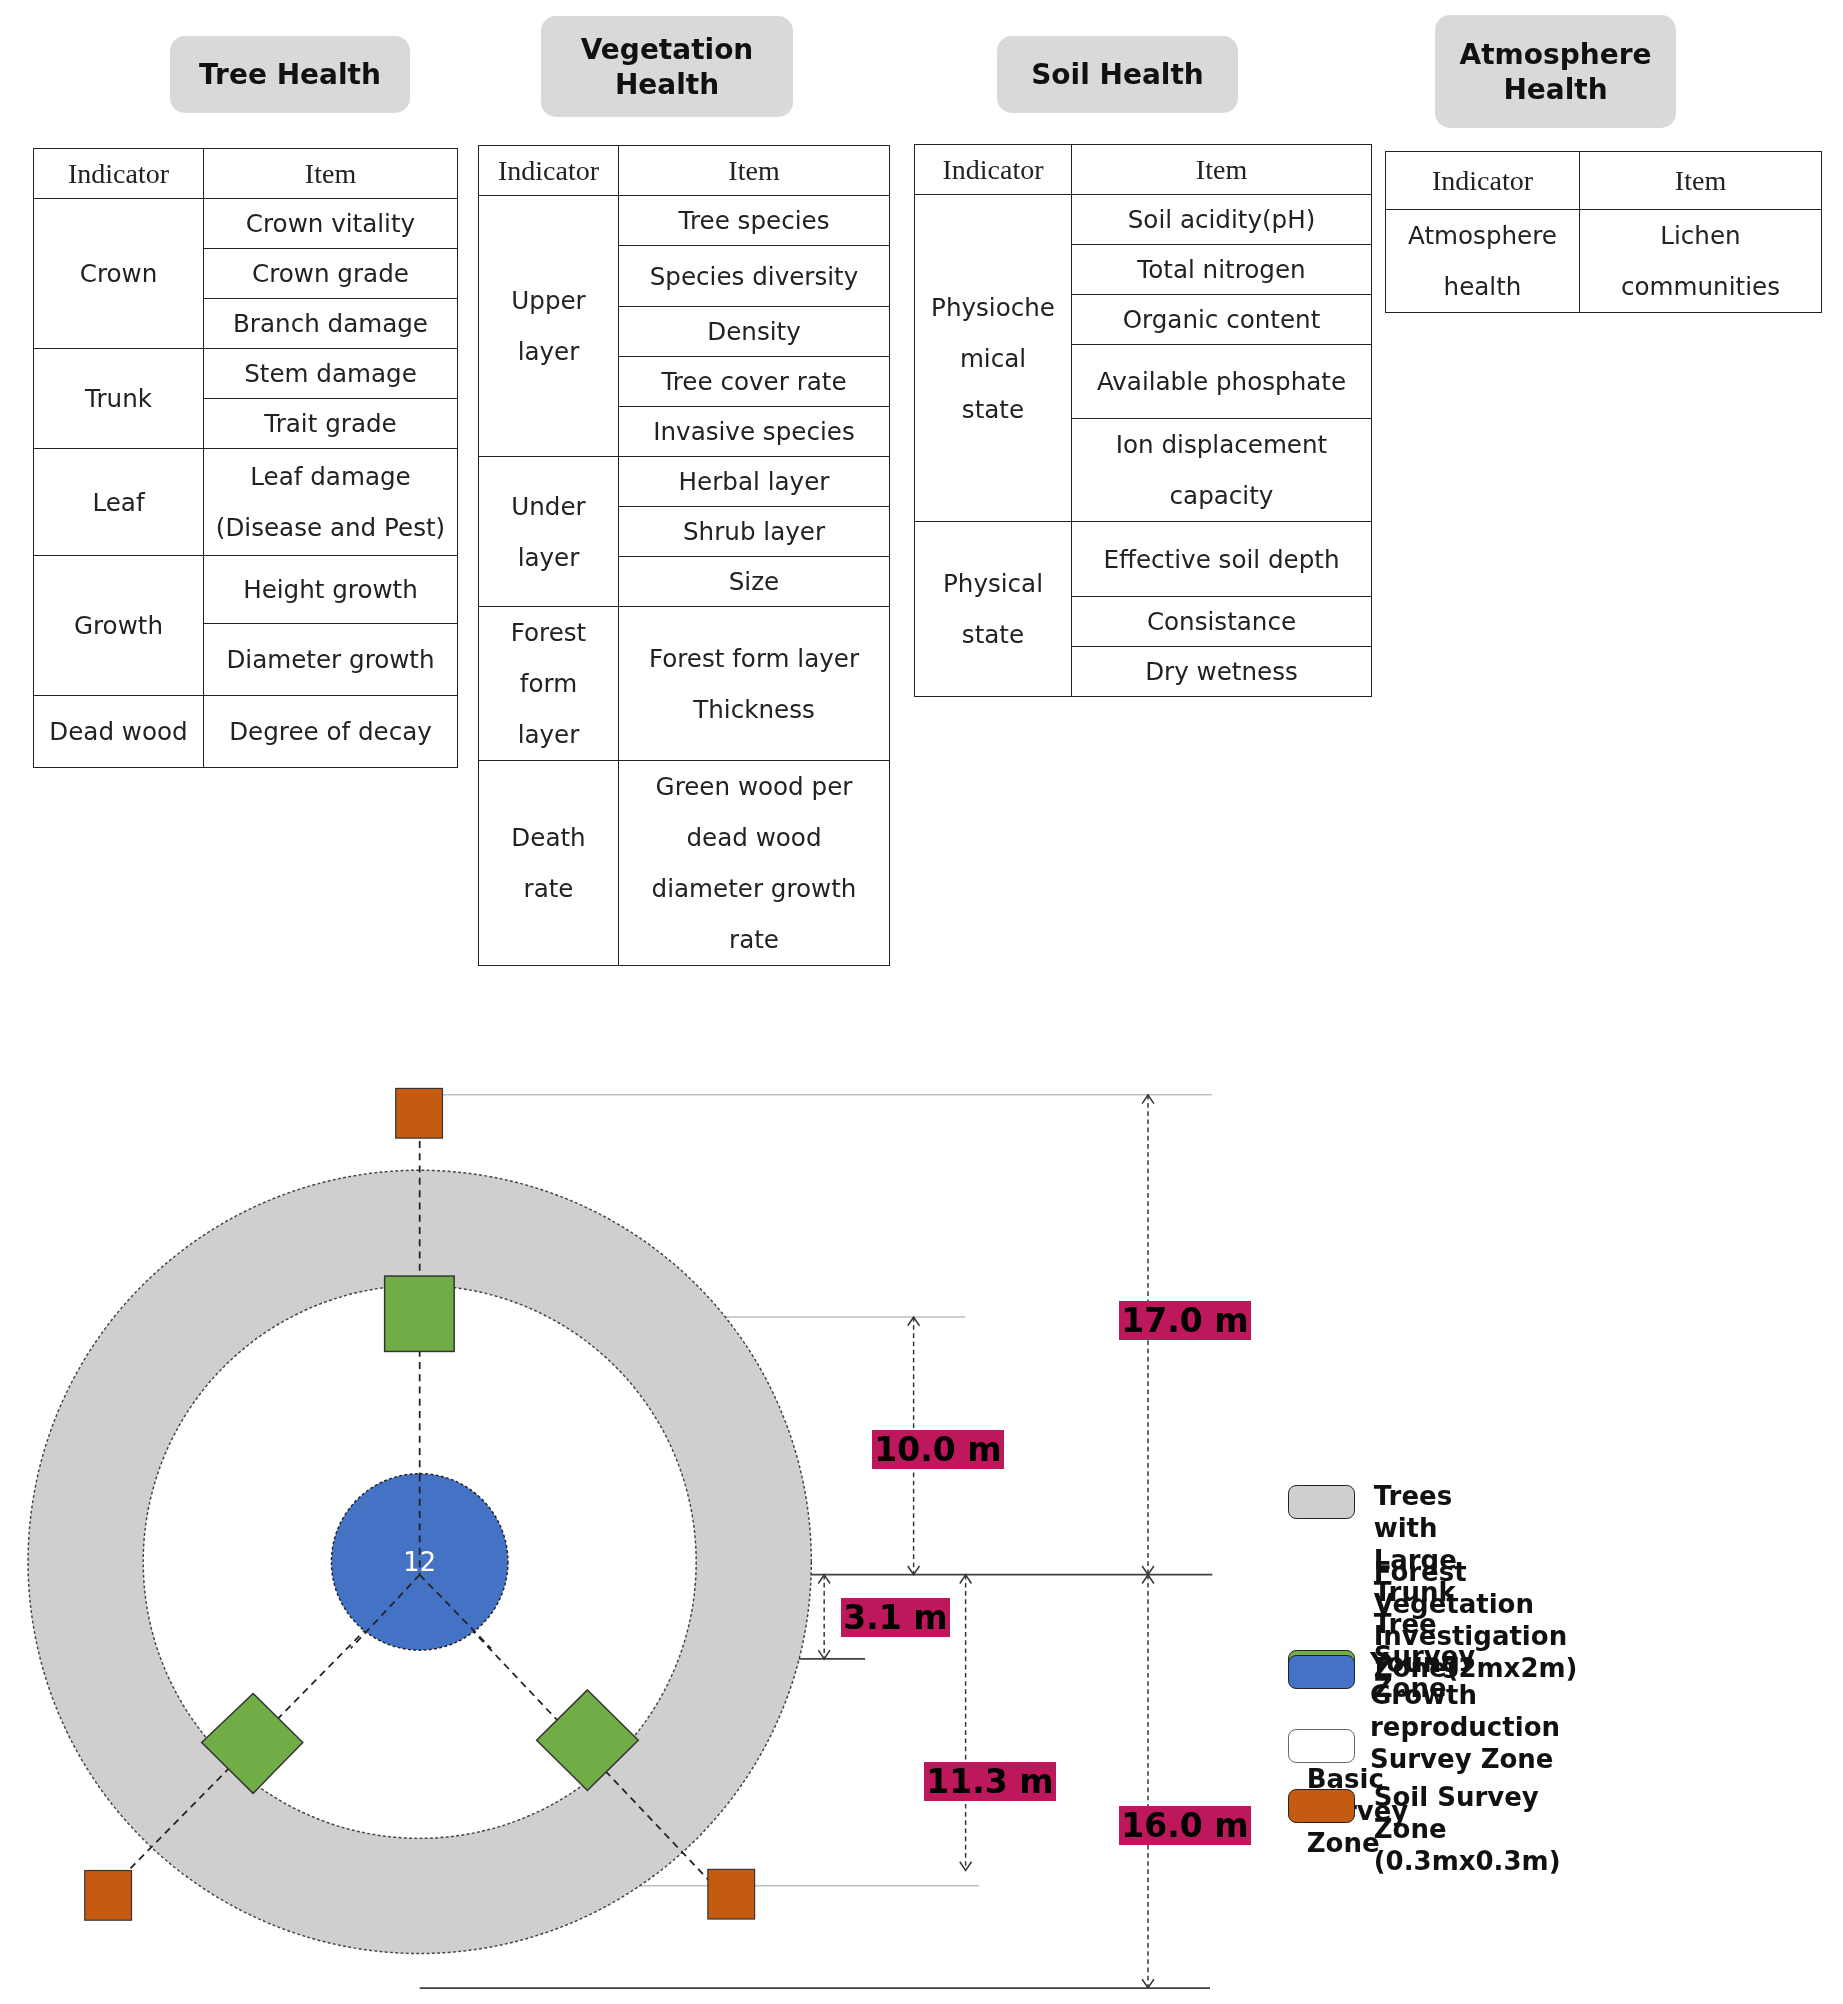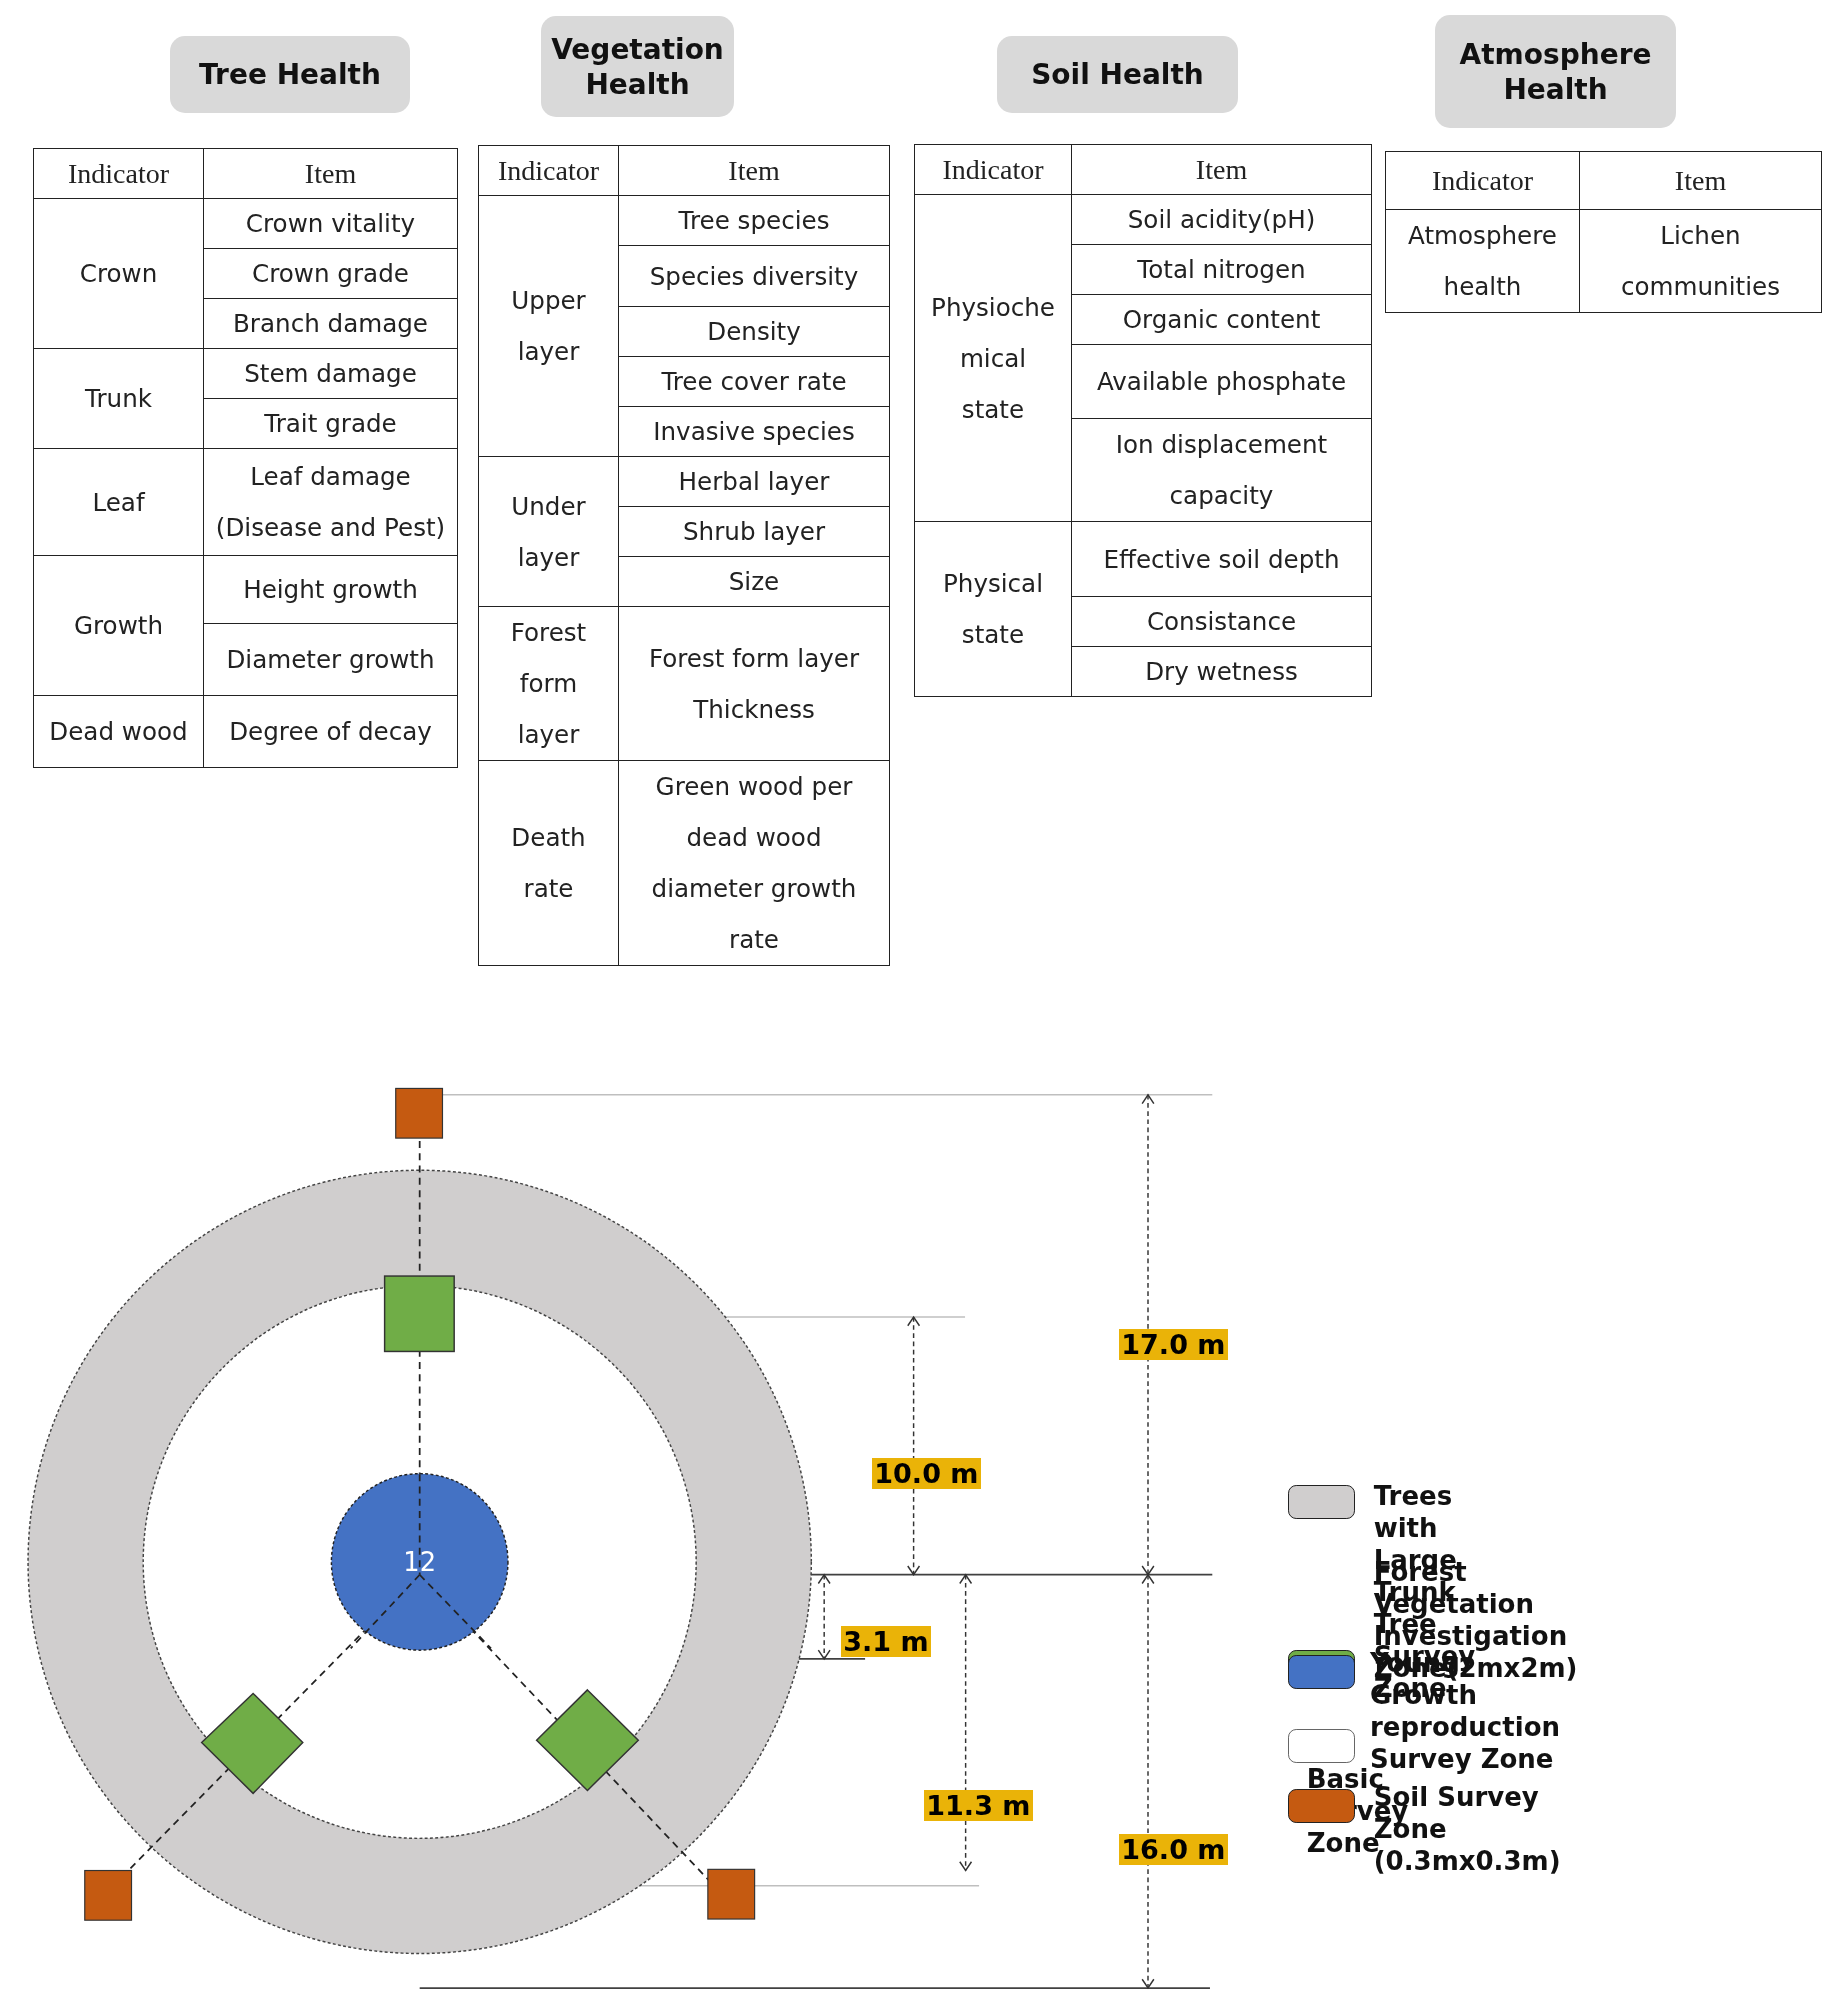--- a/index.html
+++ b/index.html
@@ -23,7 +23,7 @@
 <div class="hdr" style="left:170px;top:36px;width:240px;height:77px;">
   <span>Tree Health</span>
 </div>
-<div class="hdr" style="left:541px;top:16.4px;width:193px;height:101px;">
+<div class="hdr" style="left:541px;top:16.4px;width:252px;height:101px;">
   <span>Vegetation
 Health</span>
 </div>

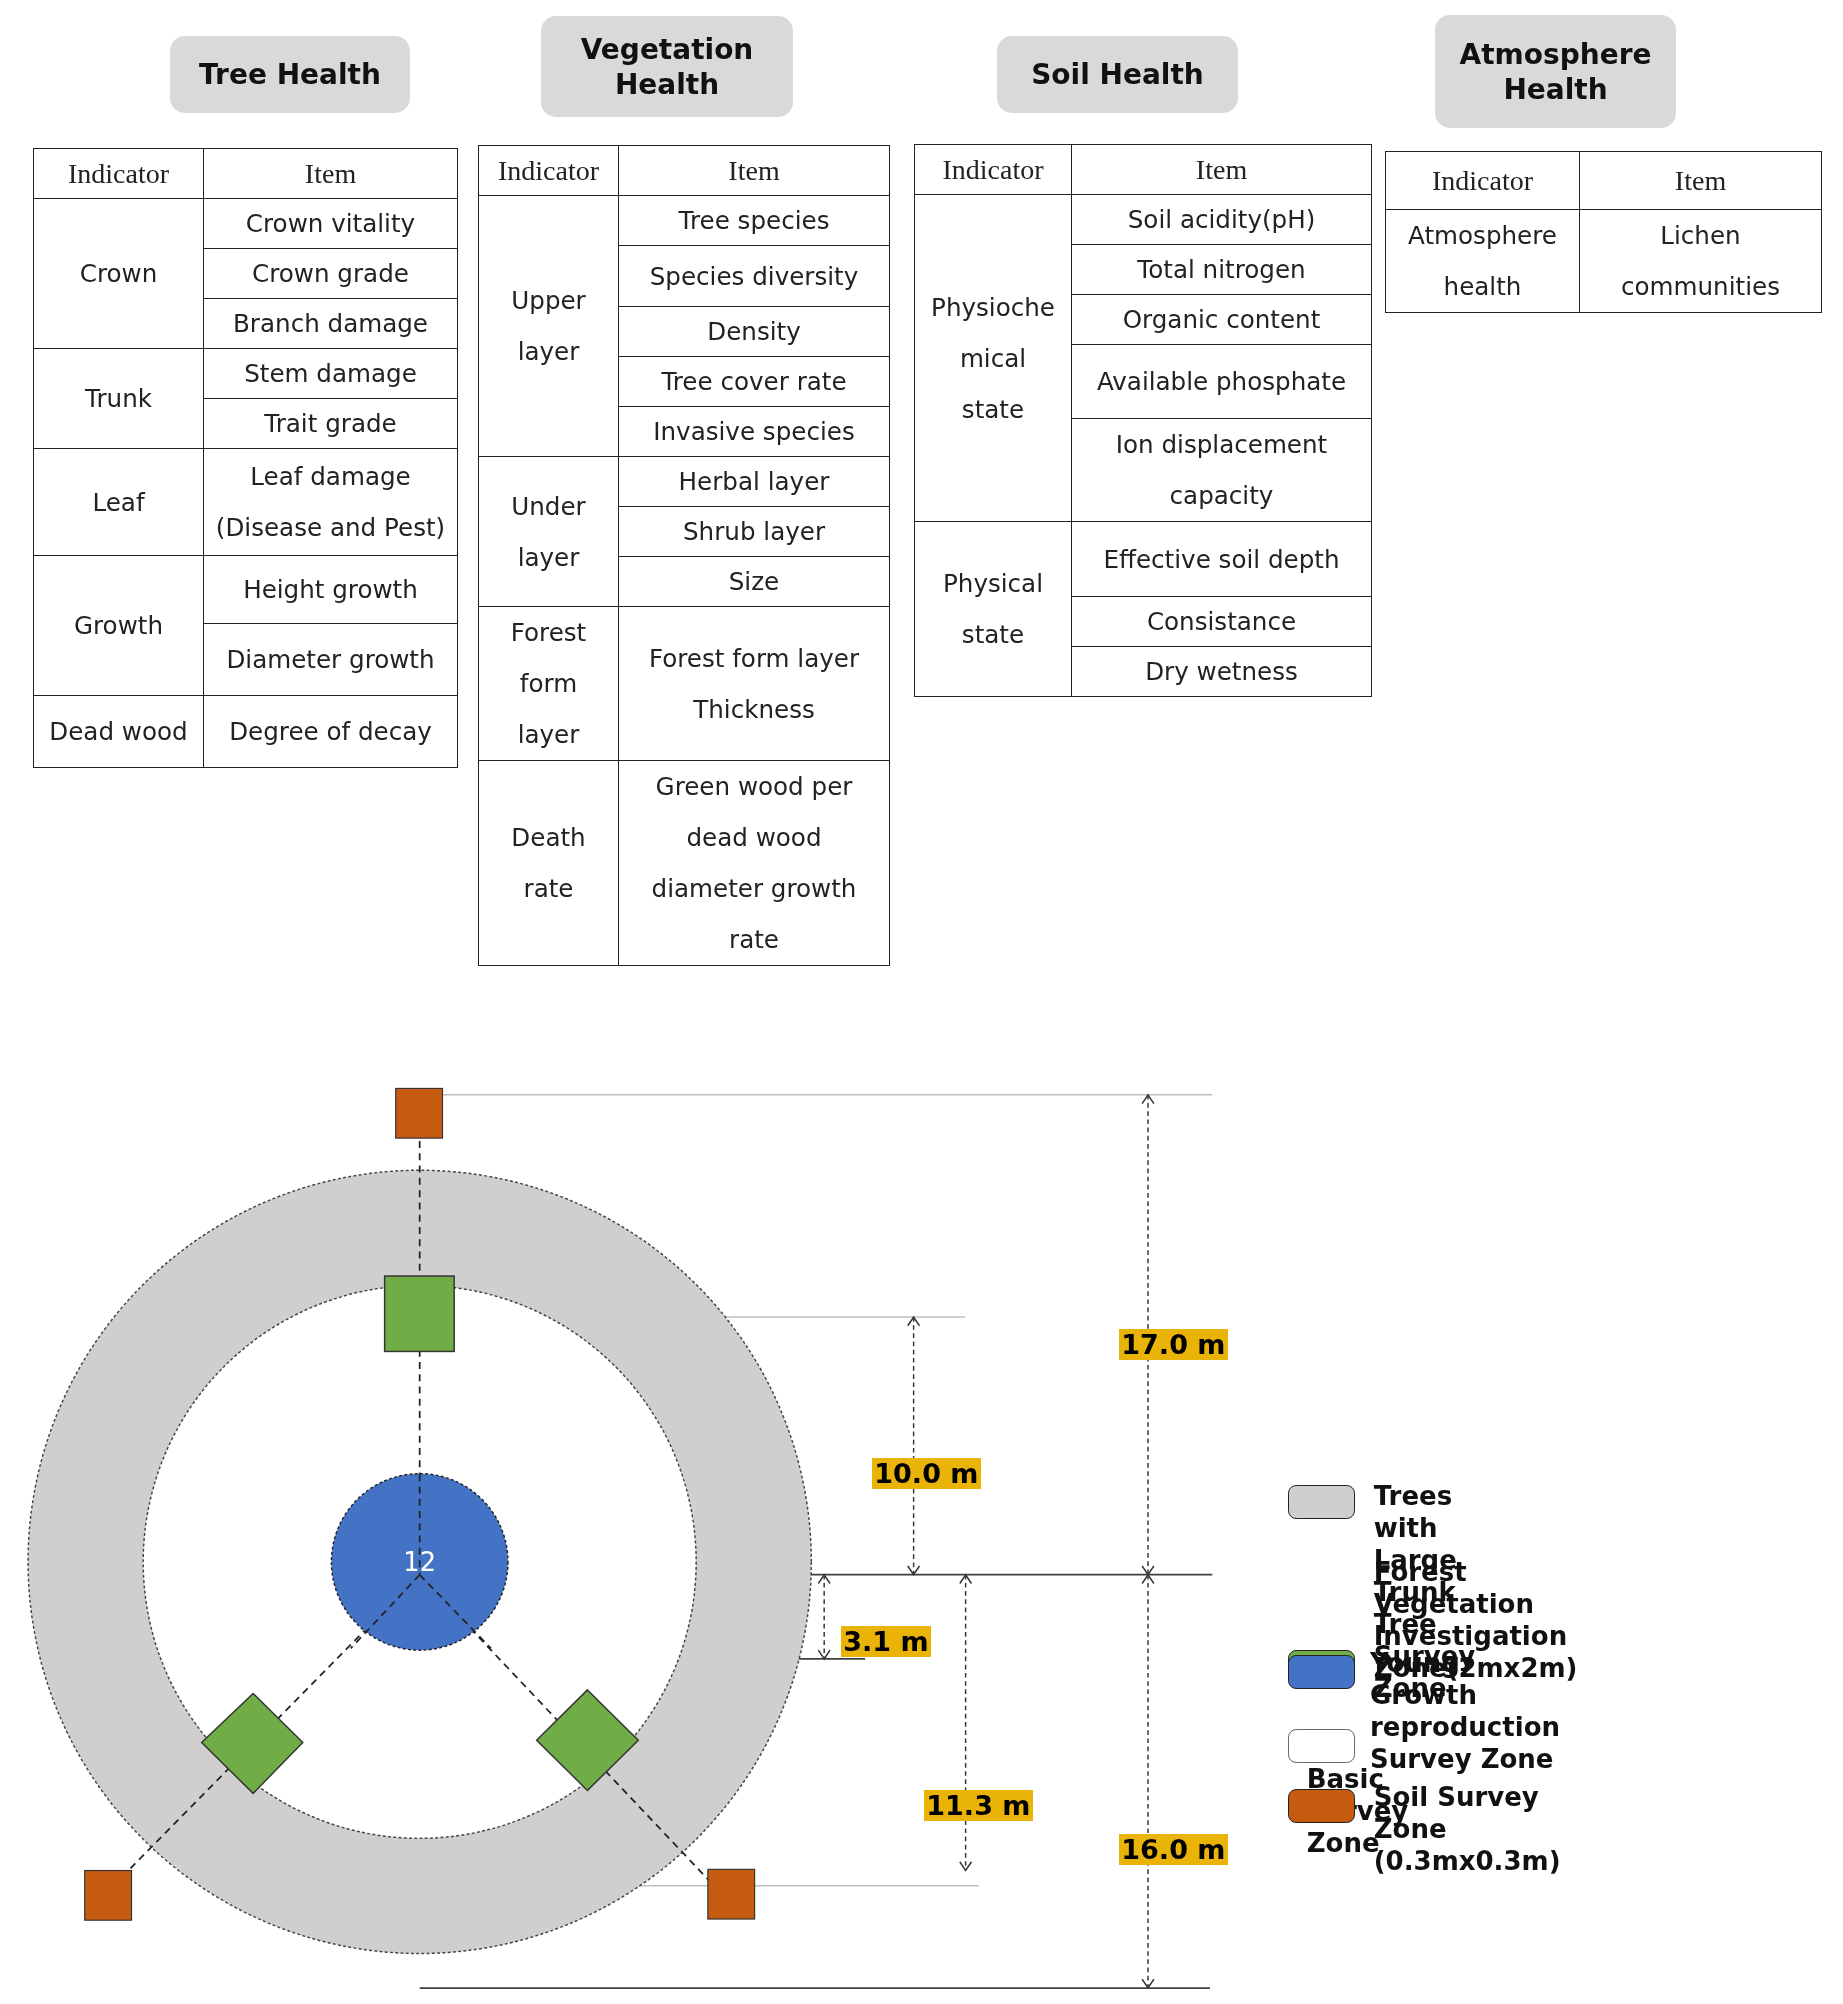--- a/index.html
+++ b/index.html
@@ -11,7 +11,7 @@
   table.ind th { font-family:"Liberation Serif", serif; font-weight:normal; font-size:28px; }
   table.ind td.ml { white-space:pre-line; line-height:51px; }
   svg#diagram { position:absolute; left:0; top:0; }
-  .dim { position:absolute; font-weight:bold; font-size:27px; background:#eab308; padding:0 2.3px;margin-top:28px; }
+  .dim { position:absolute; font-weight:bold; font-size:33px; background:#be185d; padding:0 2.3px; }
   .legend { position:absolute; left:1288px; top:1461px; }
   .lg-item { position:absolute; left:0; display:flex; align-items:flex-start; }
   .sw { width:67px; height:34px; border-radius:8.2px; border:1.8px solid #222; box-sizing:border-box; flex:none; }

